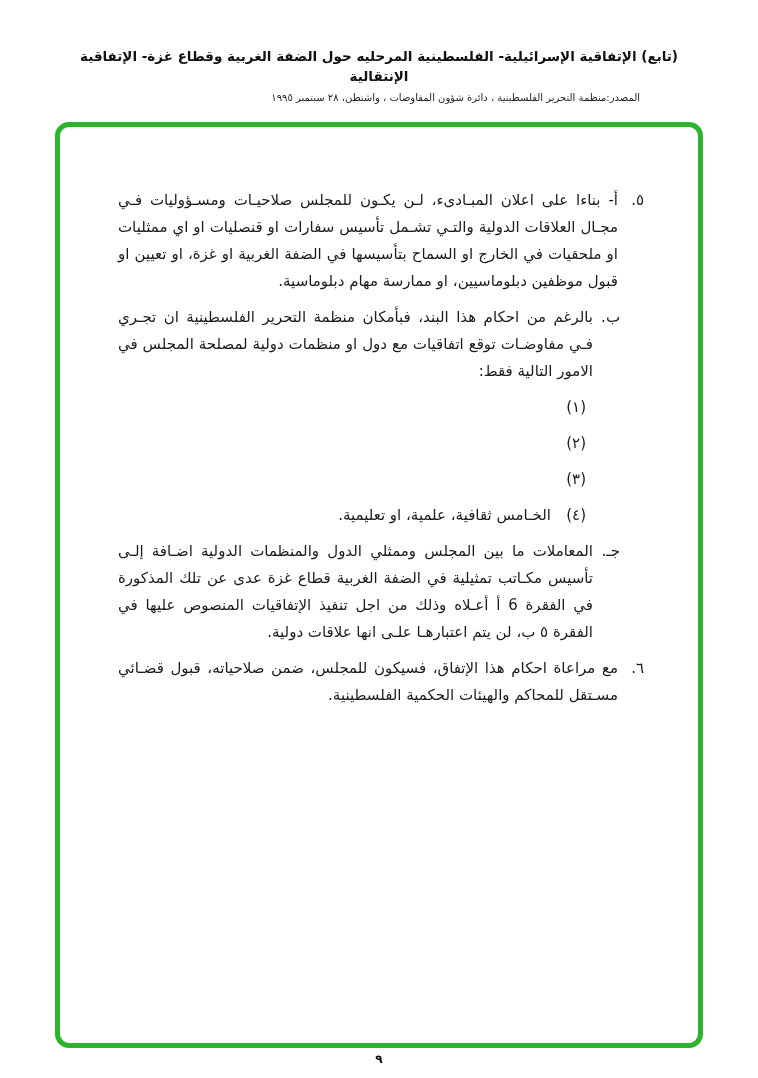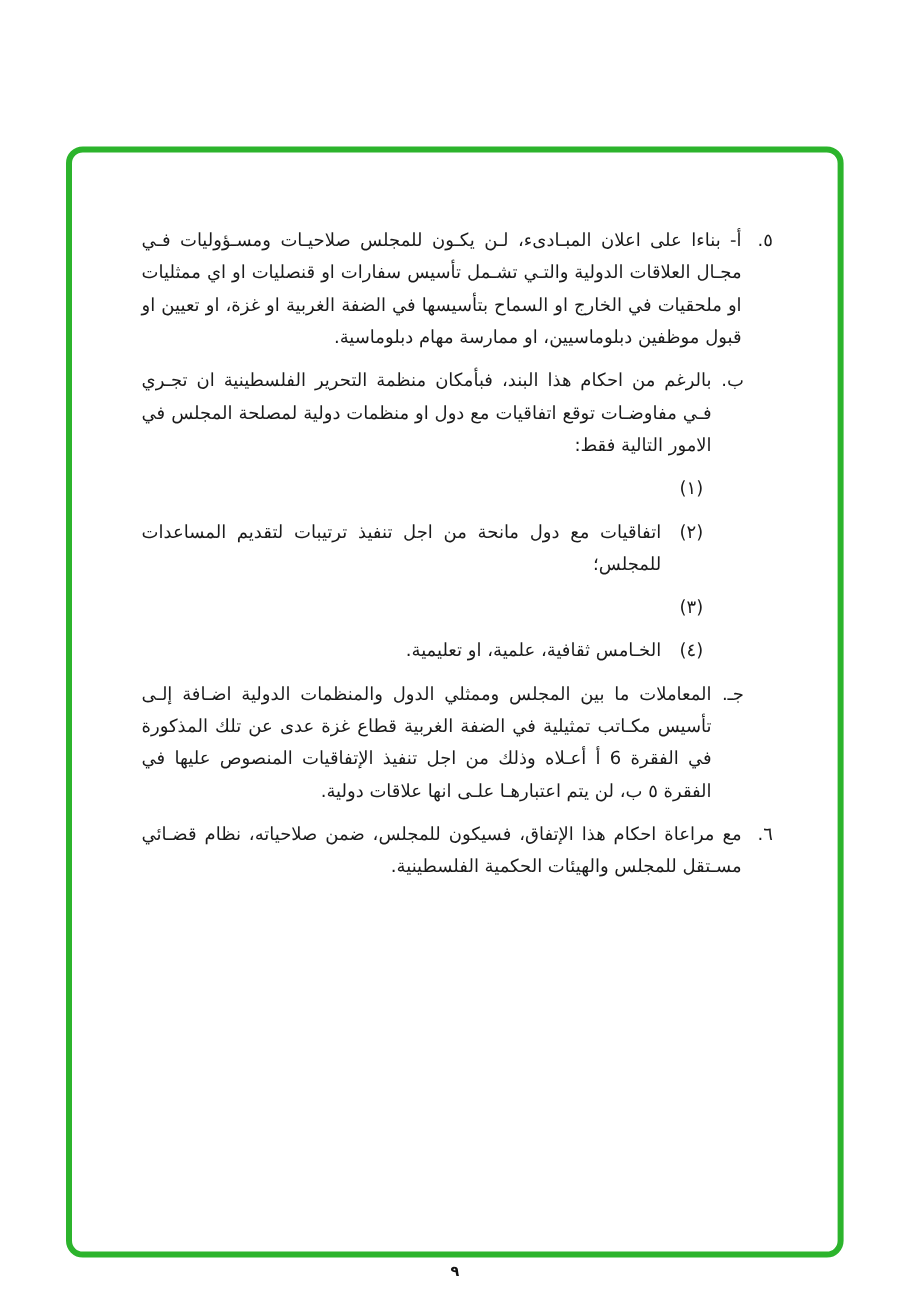--- a/index.html
+++ b/index.html
@@ -93,6 +93,10 @@
 
 <div class="doc-page" lang="ar">
 
+  <header class="doc-header">
+    <h1 class="doc-title">(تابع) الإتفاقية الإسرائيلية- الفلسطينية المرحليه حول الضفة الغربية وقطاع غزة- الإتفاقية الإنتقالية</h1>
+    <div class="doc-source">المصدر:منظمة التحرير الفلسطينية ، دائرة شؤون المفاوضات ، واشنطن، ٢٨ سبتمبر ١٩٩٥</div>
+  </header>
 
   <div class="content-frame">
     <div class="body-text">

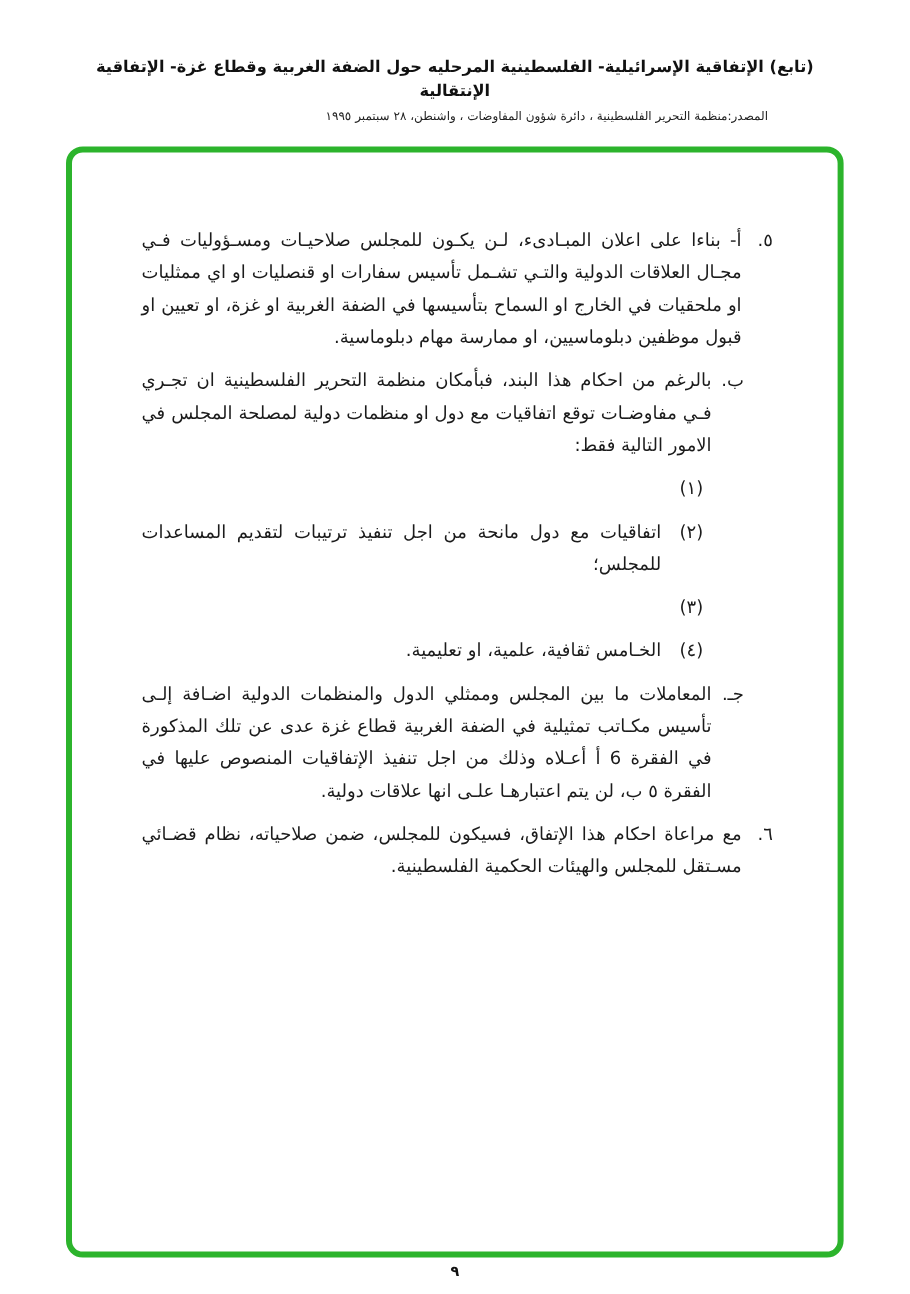--- a/index.html
+++ b/index.html
@@ -113,7 +113,6 @@
   </div>
         <div class="para level-2">
     <span class="marker">(٢)</span>
-    <span class="ptext">اتفاقيات مع دول مانحة من اجل تنفيذ ترتيبات لتقديم المساعدات للمجلس؛</span>
   </div>
         <div class="para level-2">
     <span class="marker">(٣)</span>

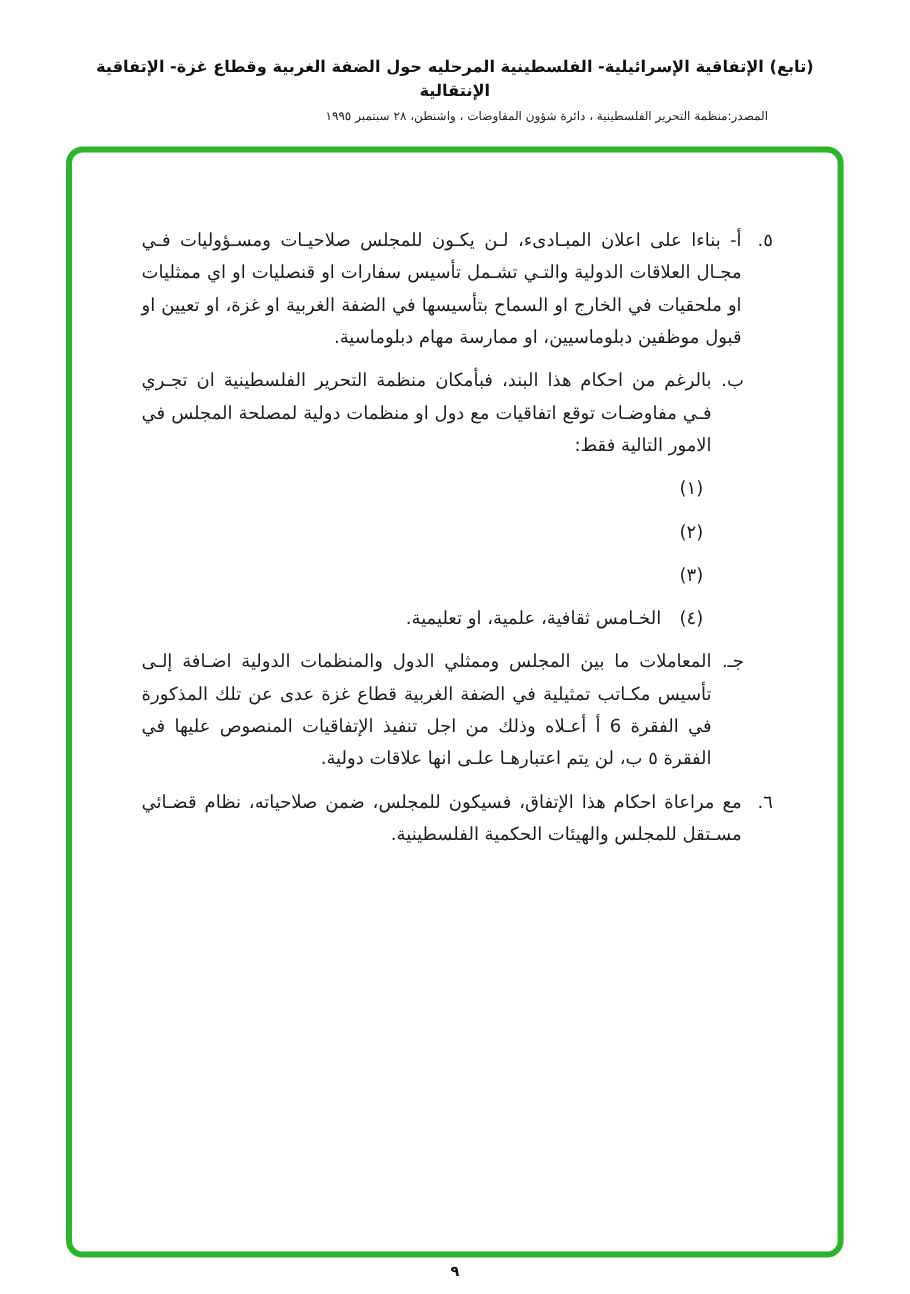--- a/index.html
+++ b/index.html
@@ -127,7 +127,7 @@
   </div>
         <div class="para level-0">
     <span class="marker">٦.</span>
-    <span class="ptext">مع مراعاة احكام هذا الإتفاق، فسيكون للمجلس، ضمن صلاحياته، نظام قضـائي مسـتقل للمجلس والهيئات الحكمية الفلسطينية.</span>
+    <span class="ptext">مع مراعاة احكام هذا الإتفاق، فسيكون للمجلس، ضمن صلاحياته، قبول قضـائي مسـتقل للمحاكم والهيئات الحكمية الفلسطينية.</span>
   </div>
       </div>
   </div>

